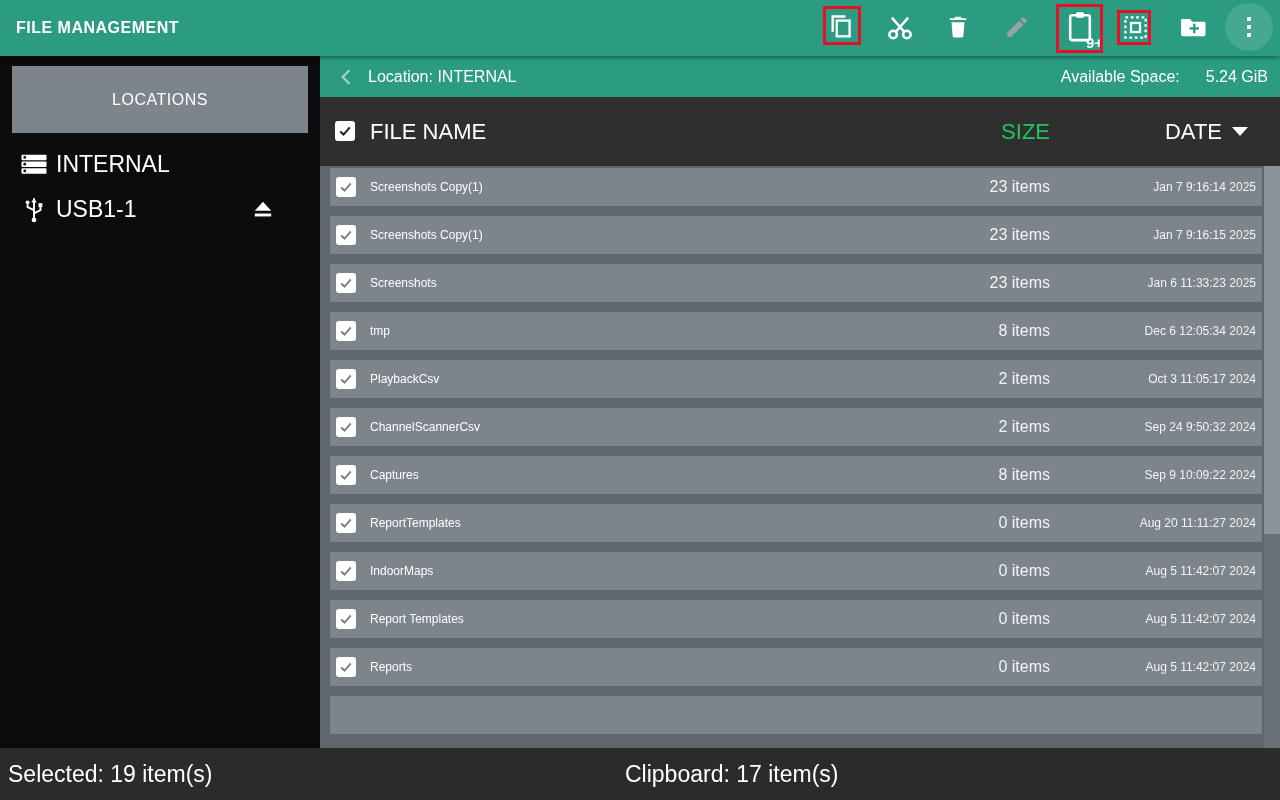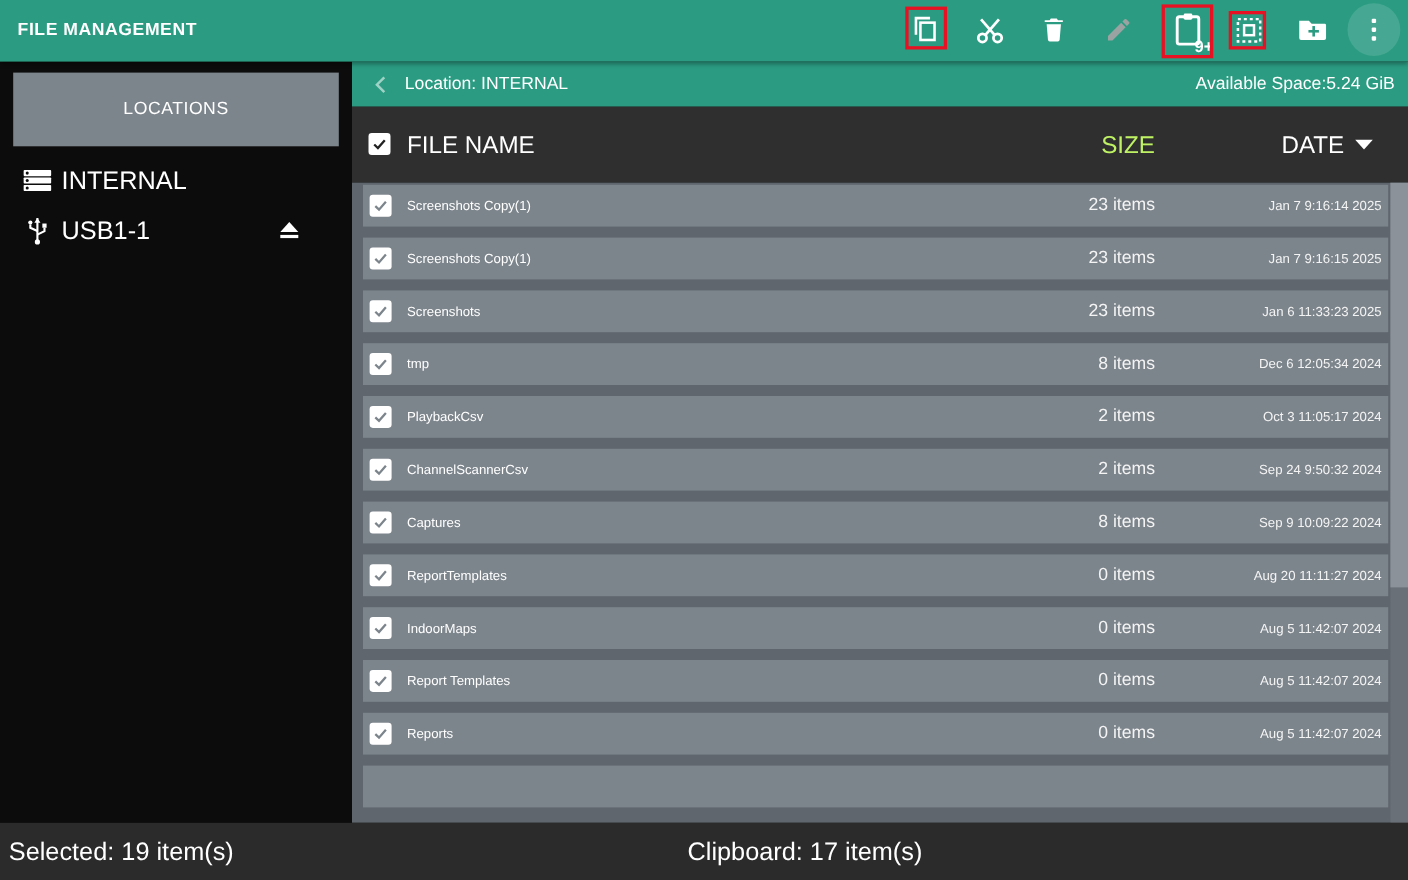--- a/index.html
+++ b/index.html
@@ -52,7 +52,7 @@
   .loc-label { position:absolute; left:48px; top:50%; transform:translateY(-50%);
                color:#fff; font-size:16px; }
   .space-group { position:absolute; right:12px; top:50%; transform:translateY(-50%);
-                 display:flex; color:#fff; font-size:16px; }
+                 display:flex; gap:26px; color:#fff; font-size:16px; }
 
   .thead { position:absolute; left:0; top:41px; width:960px; height:69px; background:#2f2f2f; }
   .checkbox { width:20px; height:20px; background:#fff; border-radius:3px;

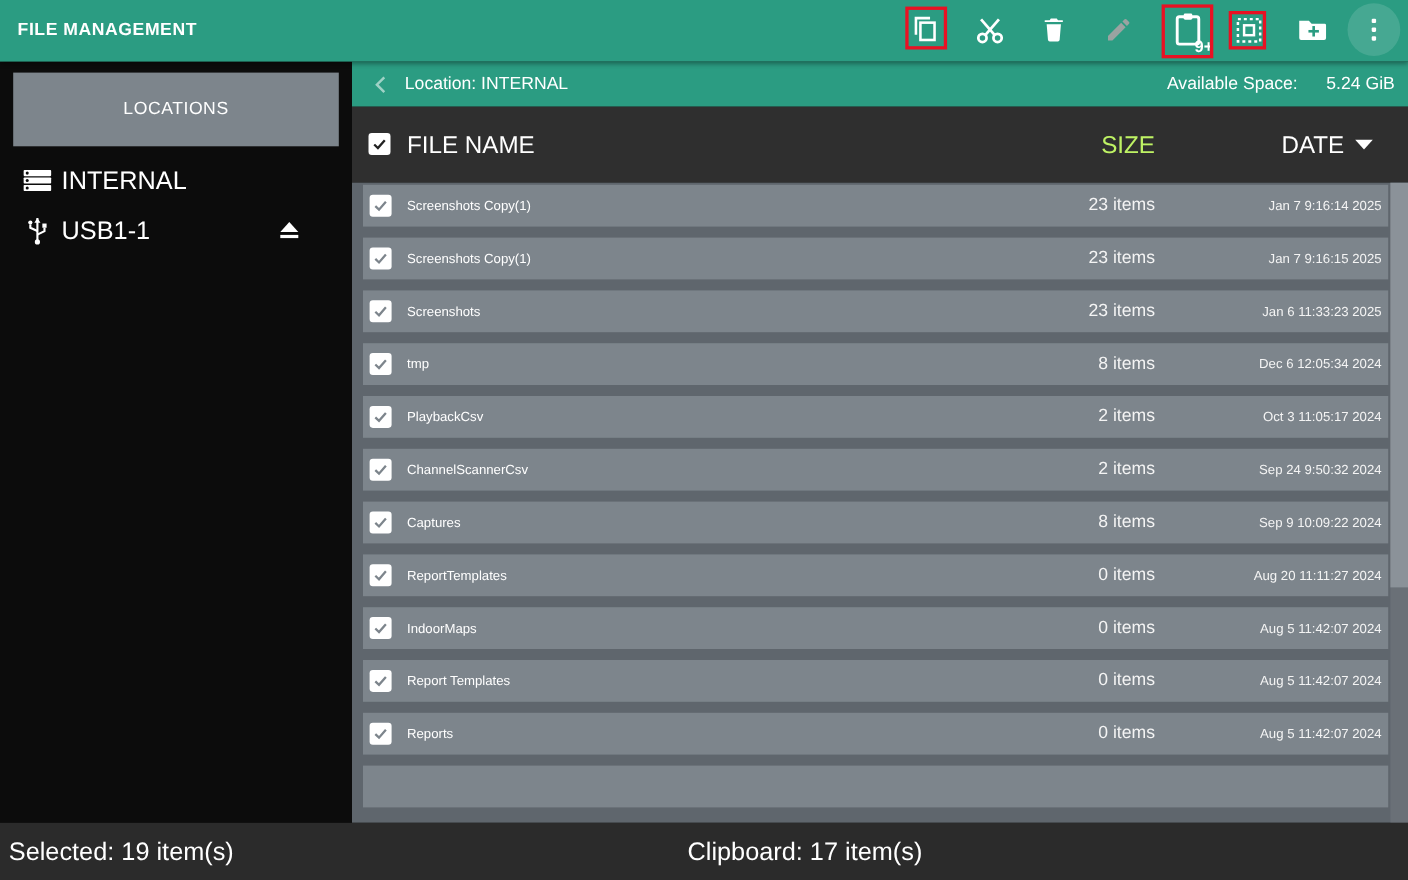--- a/index.html
+++ b/index.html
@@ -61,7 +61,7 @@
   .head-name { position:absolute; left:50px; top:50%; transform:translateY(-50%);
                color:#fff; font-size:22px; }
   .head-size { position:absolute; right:230px; top:50%; transform:translateY(-50%);
-               color:#bef264; font-size:22px; }
+               color:#22c55e; font-size:22px; }
   .head-date { position:absolute; right:32px; top:50%; transform:translateY(-50%);
                display:flex; align-items:center; gap:10px; color:#fff; font-size:22px; }
   .caret-down { width:0; height:0; border-left:8px solid transparent;

